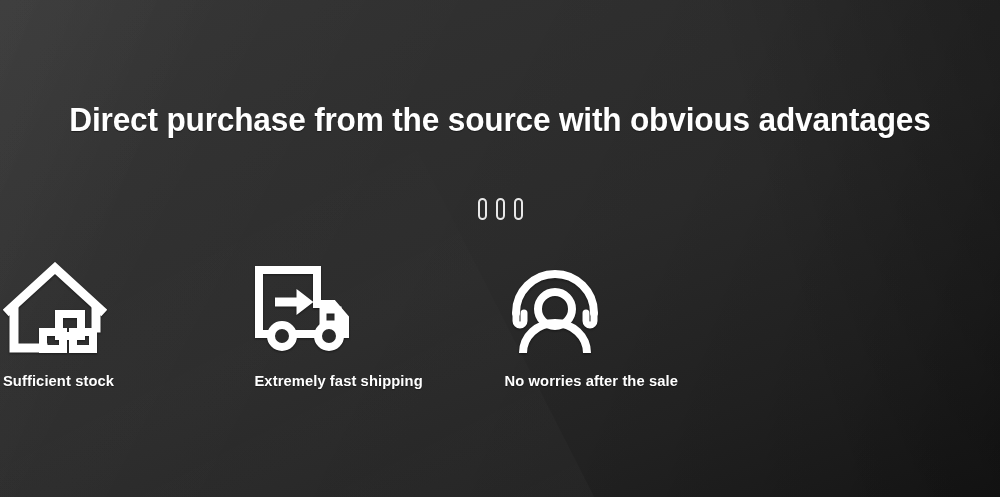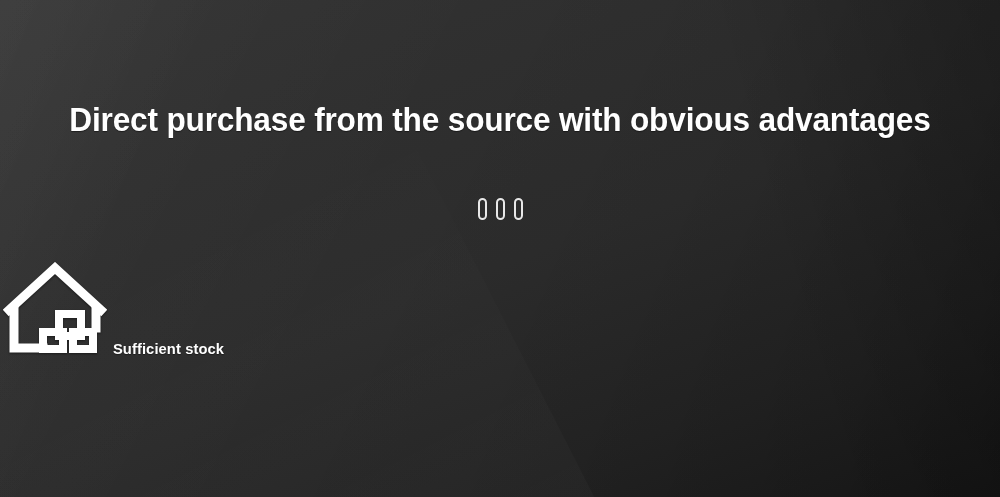--- a/index.html
+++ b/index.html
@@ -98,7 +98,8 @@
   .feature {
     width: 250px;
     display: flex;
-    align-items: flex-end;
+    flex-direction: column;
+    align-items: flex-start;
   }
   .feature-icon {
     height: 100px;

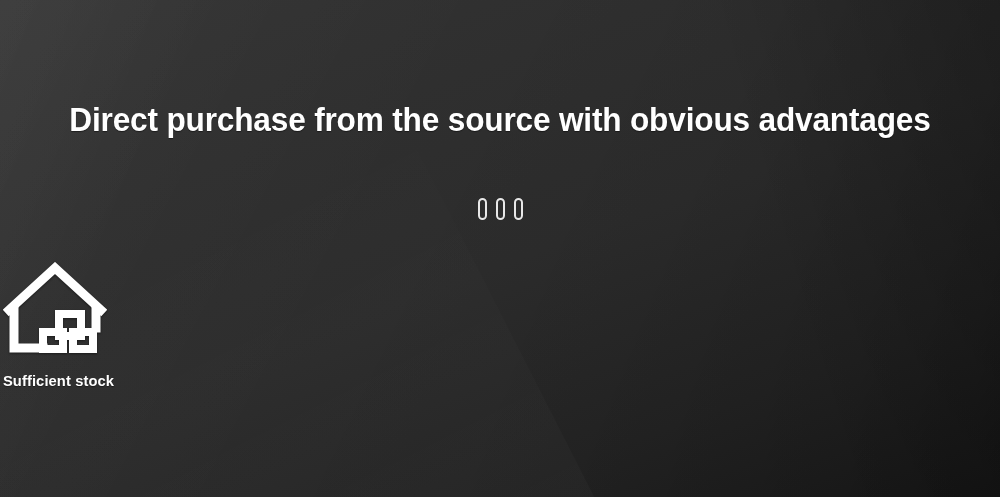--- a/index.html
+++ b/index.html
@@ -160,6 +160,24 @@
     </div>
 
 
+    <div class="feature">
+      <div class="feature-icon">
+        <svg width="104" height="88" viewBox="0 0 104 88" fill="none" stroke="#ffffff" stroke-width="8" stroke-linejoin="miter">
+
+          <path d="M6 6 L64 6 L64 40 L80 40 L92 54 L92 70 L6 70 Z"></path>
+
+          <rect x="70" y="46" width="15" height="14" stroke-width="7"></rect>
+
+          <path d="M22 38 L52 38" stroke-width="9" stroke-linecap="butt"></path>
+
+          <path d="M45 28 L58 38 L45 48 Z" fill="#ffffff" stroke-width="3"></path>
+
+          <circle cx="29" cy="72" r="11" stroke-width="8" fill="#2a2a2a"></circle>
+          <circle cx="76" cy="72" r="11" stroke-width="8" fill="#2a2a2a"></circle>
+        </svg>
+      </div>
+      <div class="feature-label">Extremely fast shipping</div>
+    </div>
 
 
   </div>

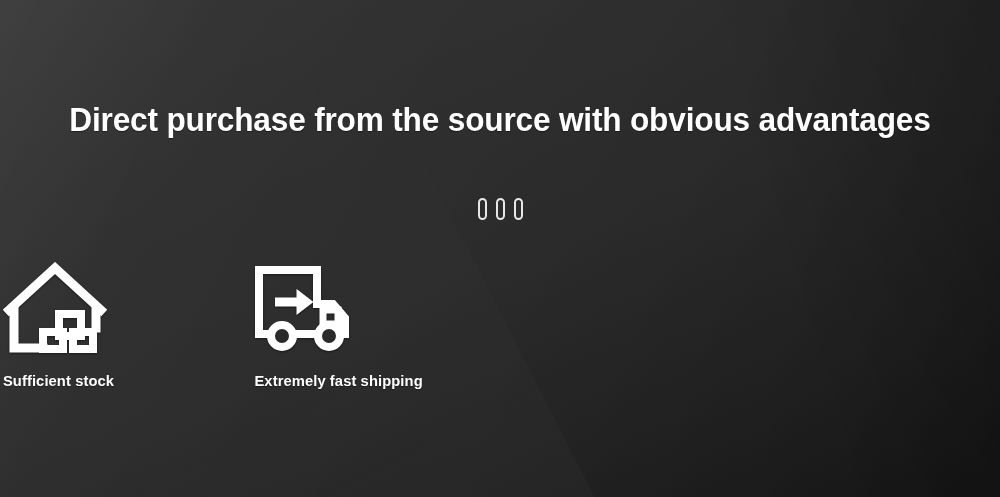--- a/index.html
+++ b/index.html
@@ -179,6 +179,23 @@
       <div class="feature-label">Extremely fast shipping</div>
     </div>
 
+    <div class="feature">
+      <div class="feature-icon">
+        <svg width="98" height="90" viewBox="0 0 98 90" fill="none" stroke="#ffffff" stroke-width="8" stroke-linecap="round" stroke-linejoin="round">
+
+          <path d="M10 50 A39 39 0 0 1 88 50"></path>
+
+          <path d="M10 50 L10 58 A4 4 0 0 0 18 58 L18 50" stroke-width="7"></path>
+
+          <path d="M80 50 L80 58 A4 4 0 0 0 88 58 L88 50" stroke-width="7"></path>
+
+          <circle cx="49" cy="46" r="17" stroke-width="8"></circle>
+
+          <path d="M17 90 A32 30 0 0 1 81 90" stroke-width="8"></path>
+        </svg>
+      </div>
+      <div class="feature-label">No worries after the sale</div>
+    </div>
 
   </div>
 </div>

